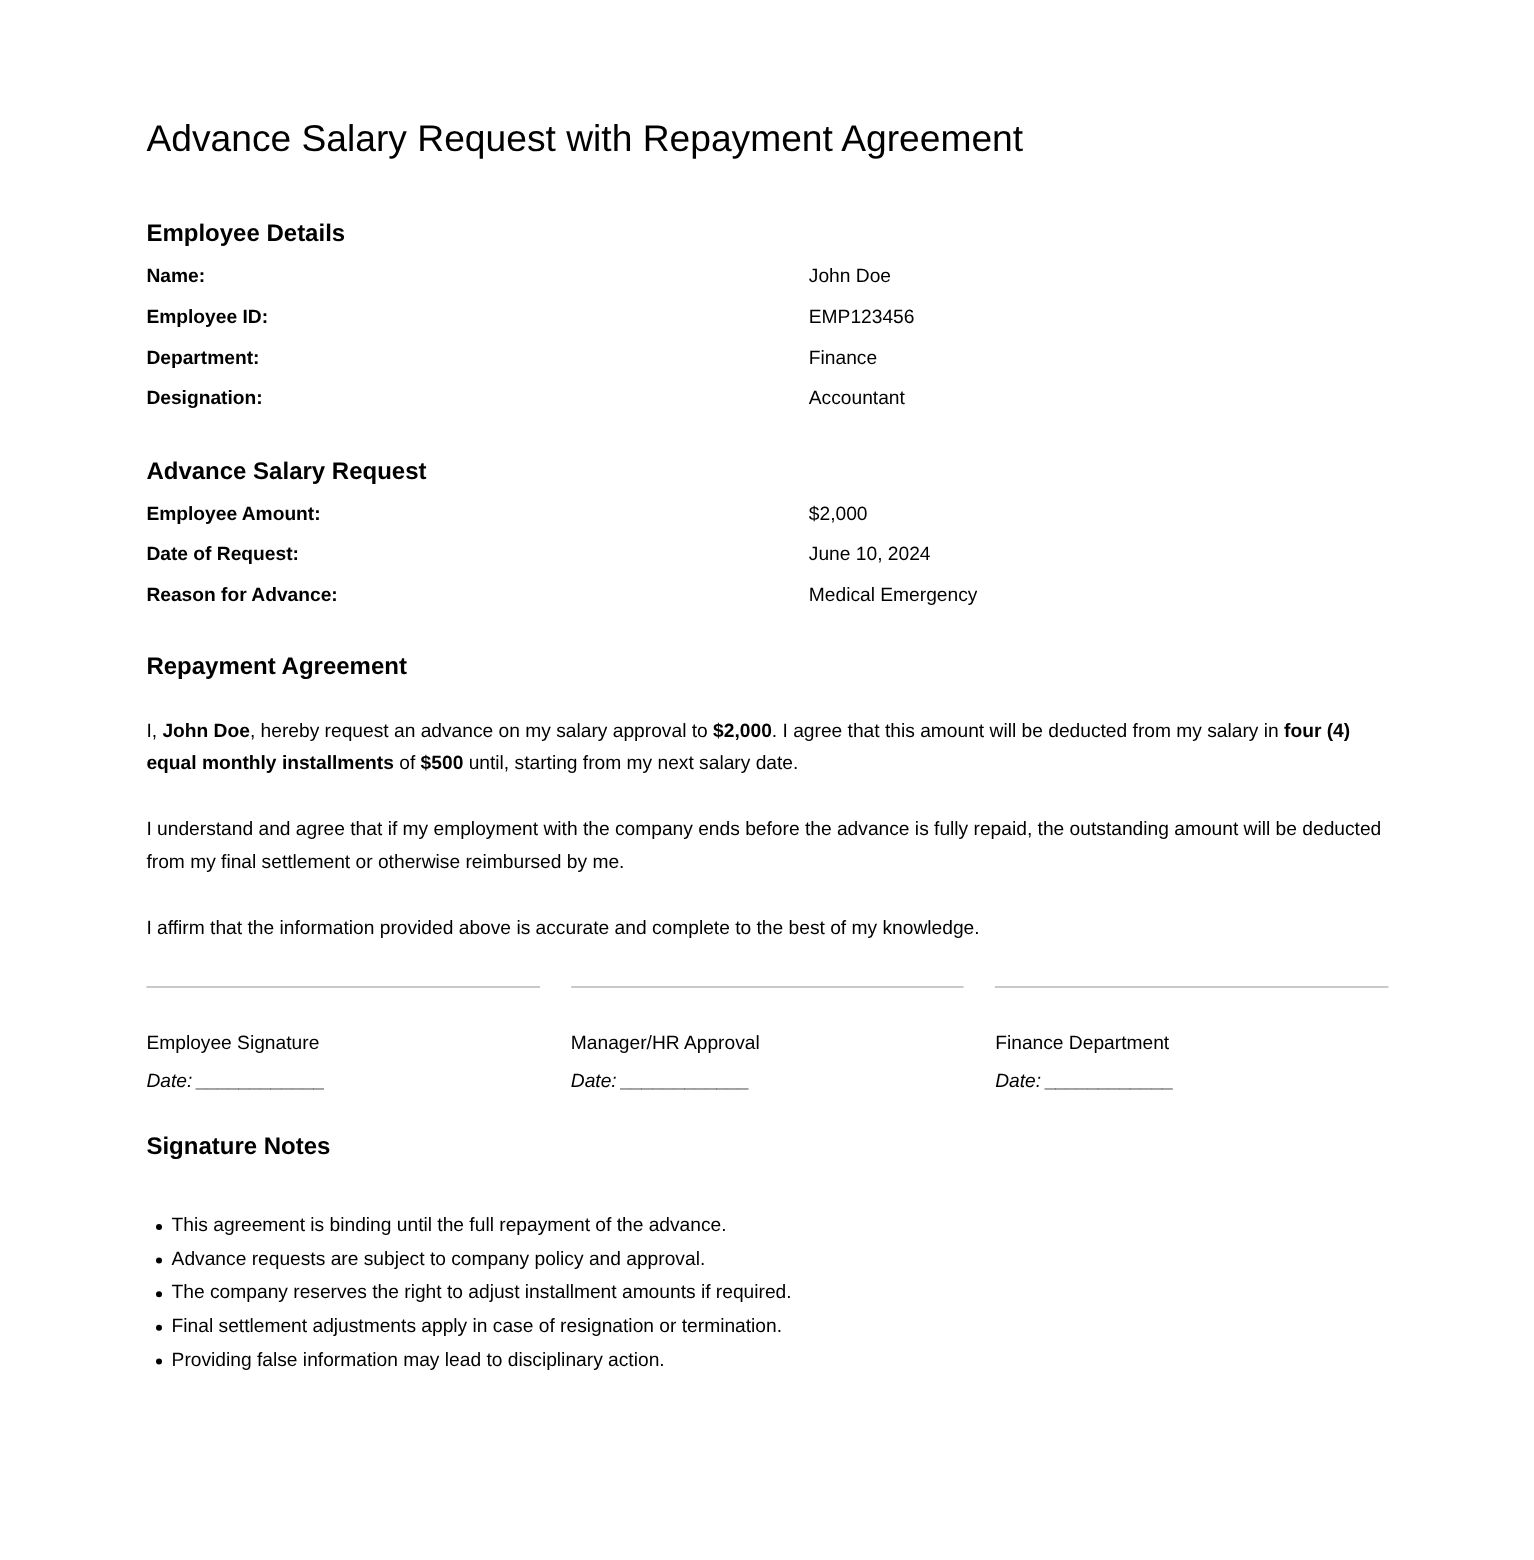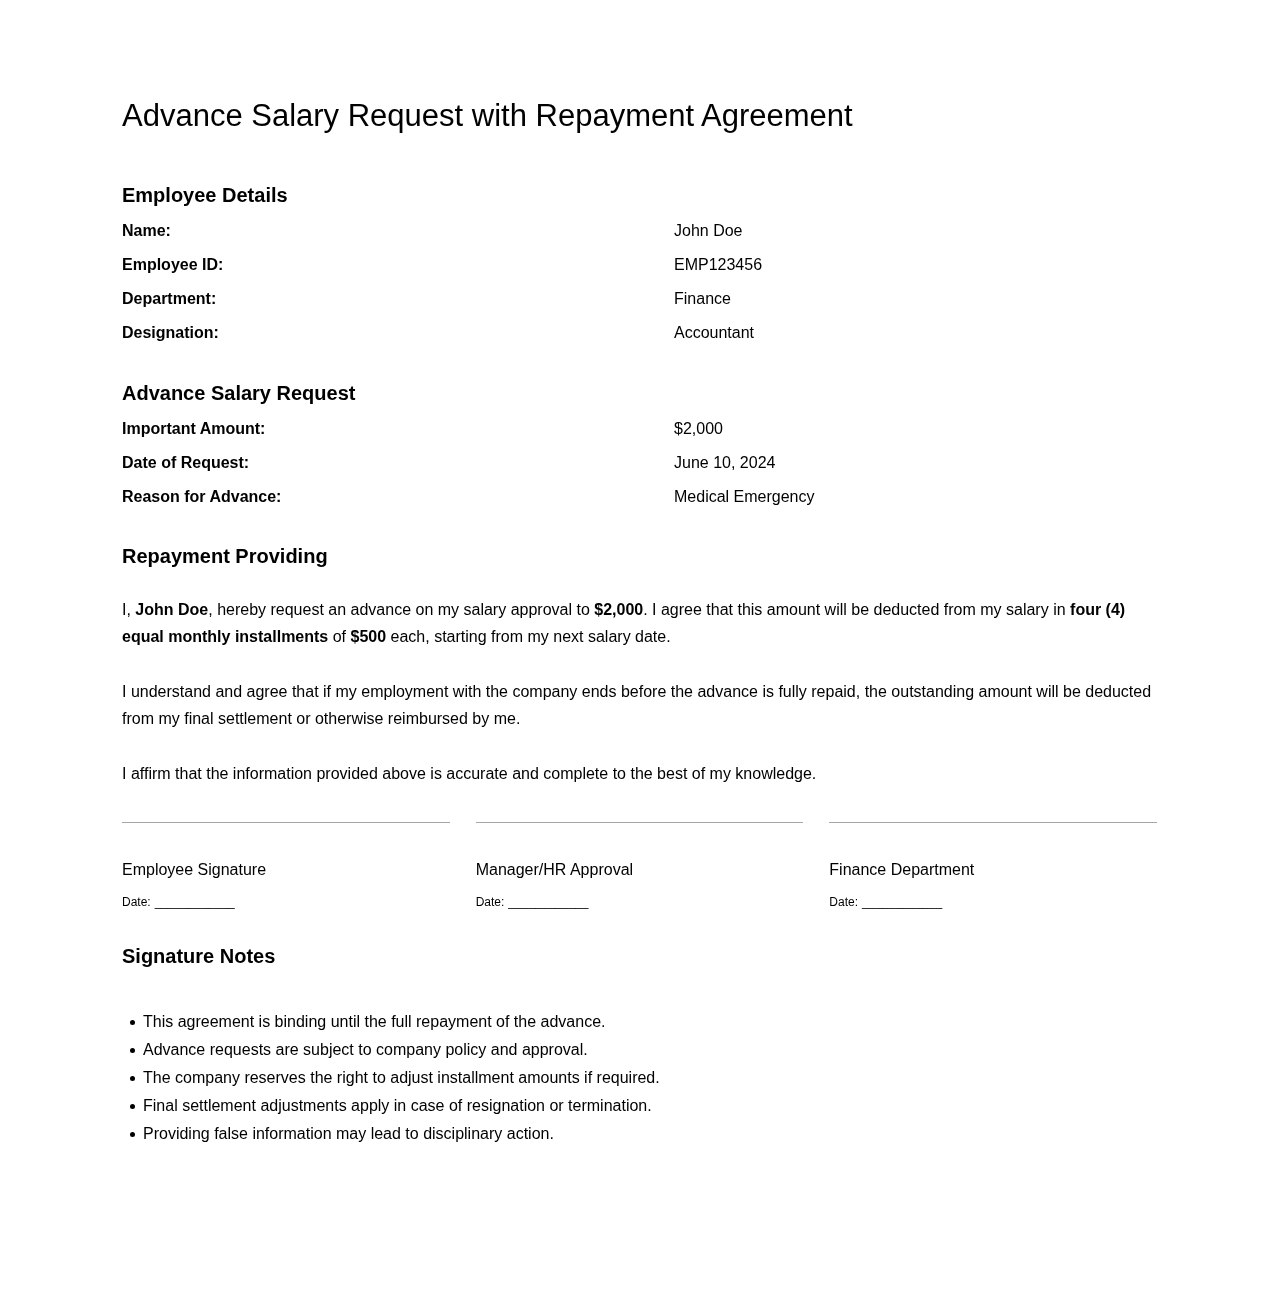--- a/index.html
+++ b/index.html
@@ -115,7 +115,7 @@
   <section>
     <h3 class="sec-heading h-adv">Advance Salary Request</h3>
     <div class="kv-row">
-      <span class="kv-label">Important Amount:</span>
+      <span class="kv-label">Employee Amount:</span>
       <span class="kv-value">$2,000</span>
     </div>
     <div class="kv-row">

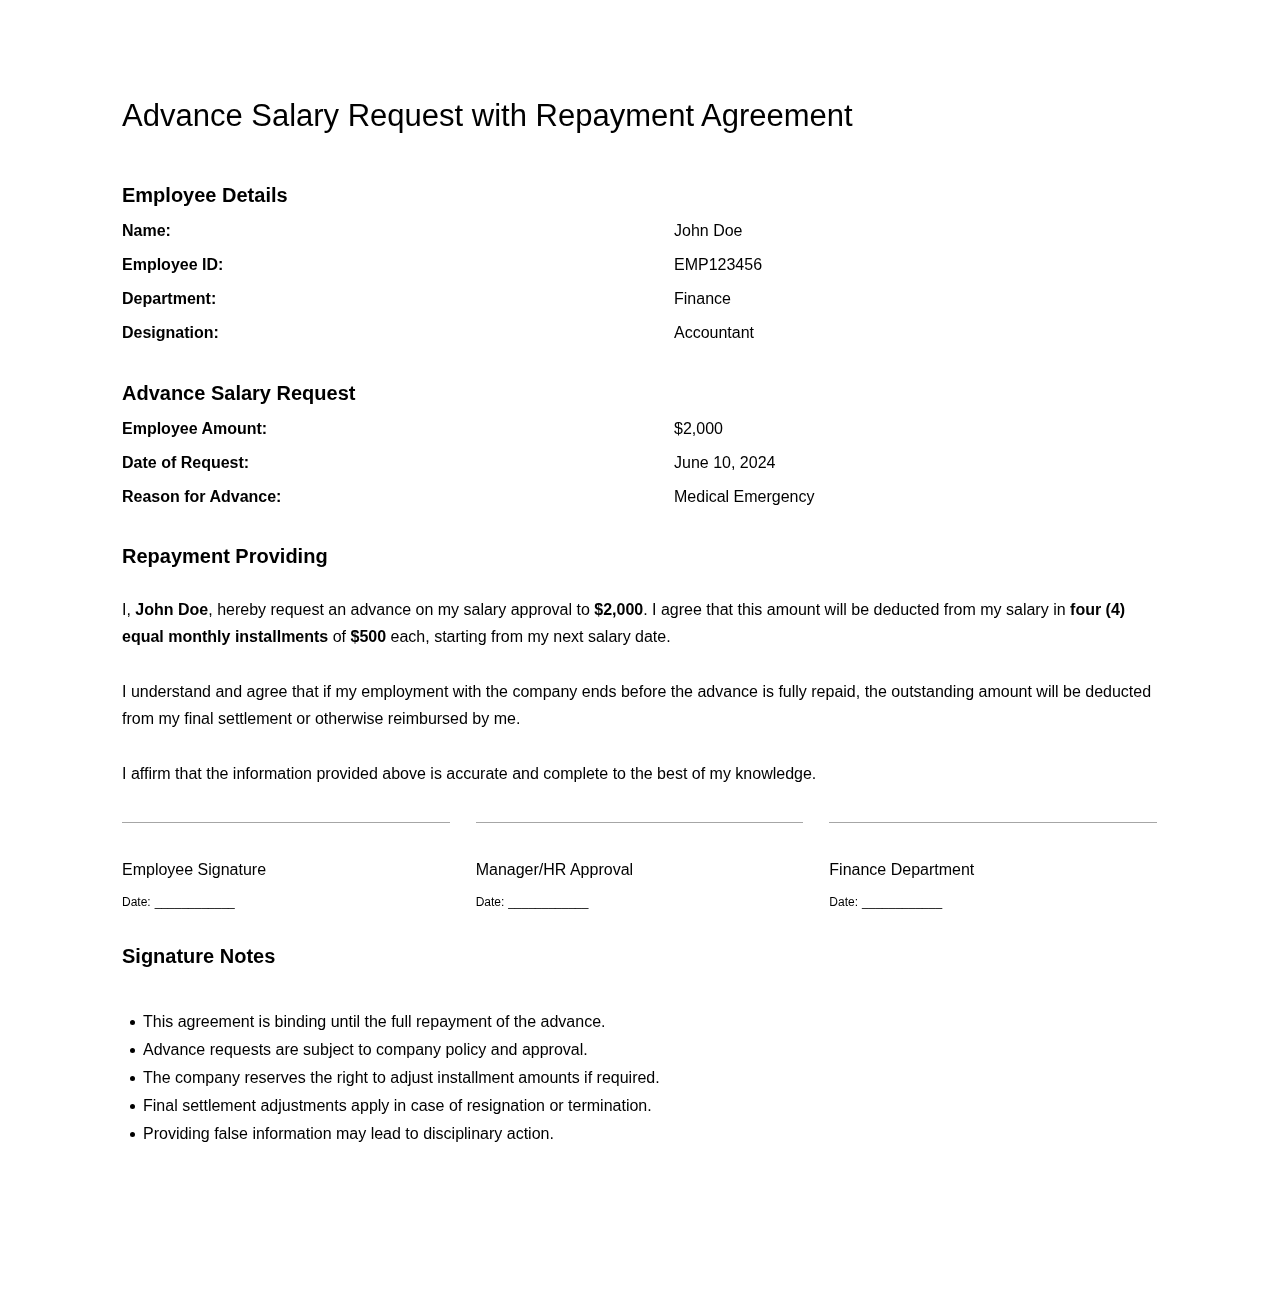--- a/index.html
+++ b/index.html
@@ -129,7 +129,7 @@
   </section>
 
   <section>
-    <h3 class="sec-heading h-rep">Repayment Providing</h3>
+    <h3 class="sec-heading h-rep">Repayment Agreement</h3>
     <p class="body-p"><span>I, </span><b>John Doe</b><span>, hereby request an advance on my salary approval to </span><b>$2,000</b><span>. I agree that this amount will be deducted from my salary in </span><b>four (4) equal monthly installments</b><span> of </span><b>$500</b><span> each, starting from my next salary date.</span></p>
     <p class="body-p">I understand and agree that if my employment with the company ends before the advance is fully repaid, the outstanding amount will be deducted from my final settlement or otherwise reimbursed by me.</p>
     <p class="body-p">I affirm that the information provided above is accurate and complete to the best of my knowledge.</p>

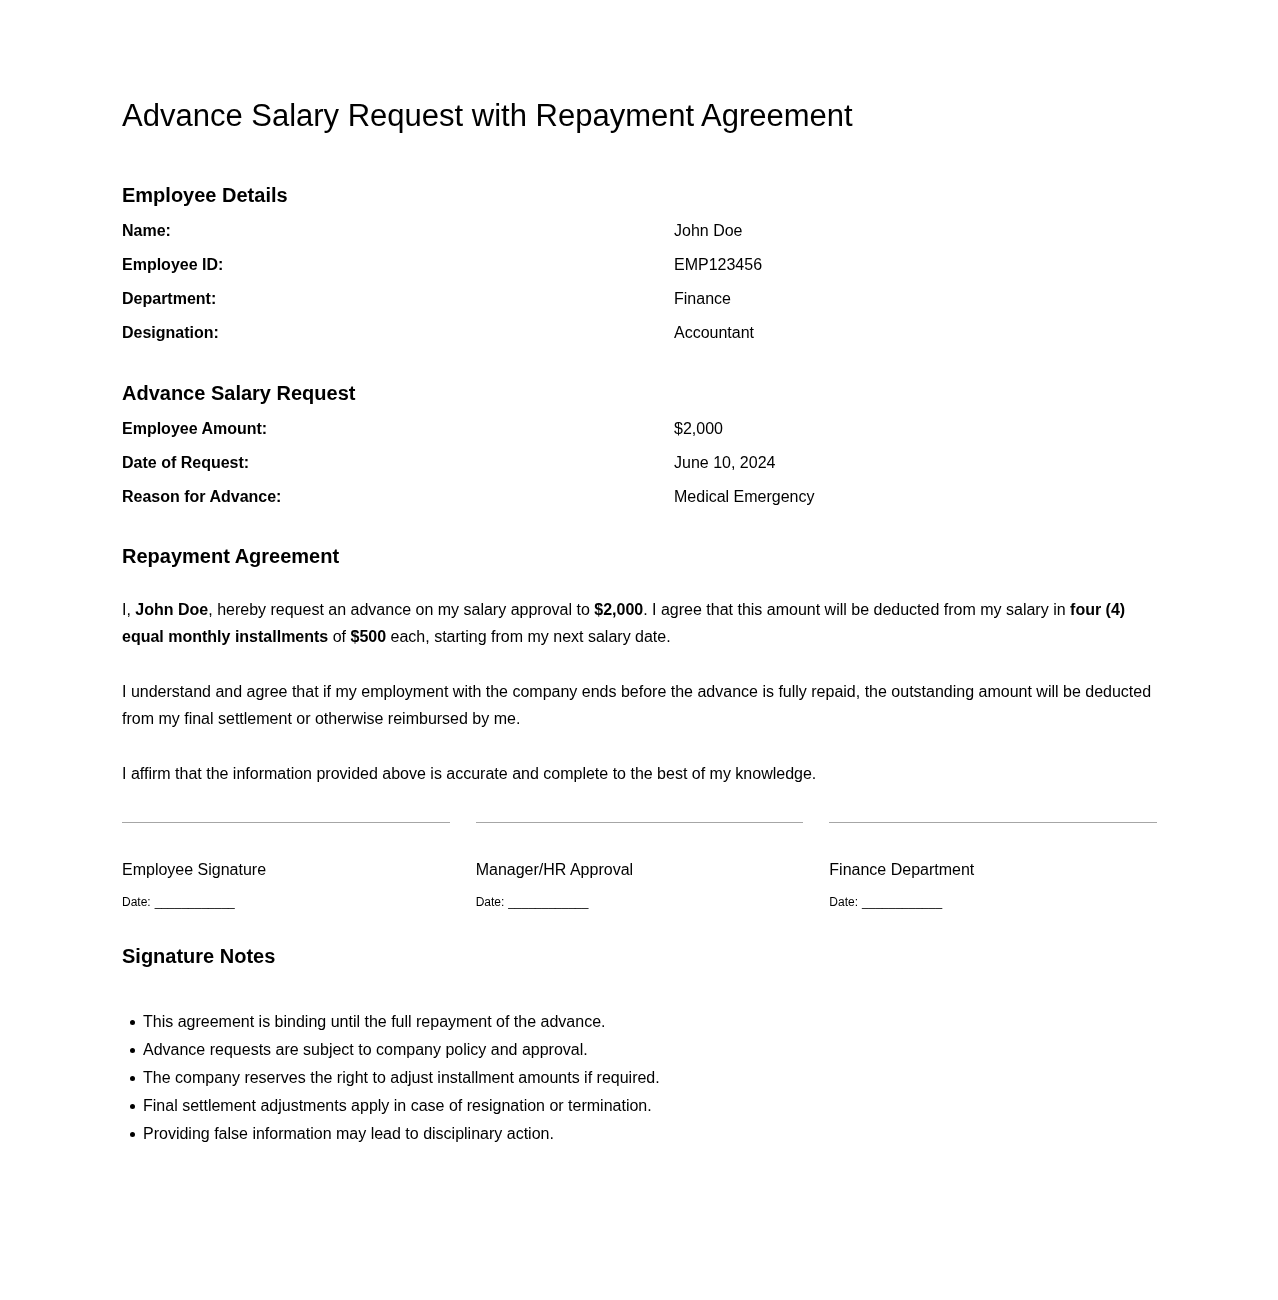--- a/index.html
+++ b/index.html
@@ -130,7 +130,7 @@
 
   <section>
     <h3 class="sec-heading h-rep">Repayment Agreement</h3>
-    <p class="body-p"><span>I, </span><b>John Doe</b><span>, hereby request an advance on my salary approval to </span><b>$2,000</b><span>. I agree that this amount will be deducted from my salary in </span><b>four (4) equal monthly installments</b><span> of </span><b>$500</b><span> each, starting from my next salary date.</span></p>
+    <p class="body-p"><span>I, </span><b>John Doe</b><span>, hereby request an advance on my salary approval to </span><b>$2,000</b><span>. I agree that this amount will be deducted from my salary in </span><b>four (4) equal monthly installments</b><span> of </span><b>$500</b><span> until, starting from my next salary date.</span></p>
     <p class="body-p">I understand and agree that if my employment with the company ends before the advance is fully repaid, the outstanding amount will be deducted from my final settlement or otherwise reimbursed by me.</p>
     <p class="body-p">I affirm that the information provided above is accurate and complete to the best of my knowledge.</p>
   </section>

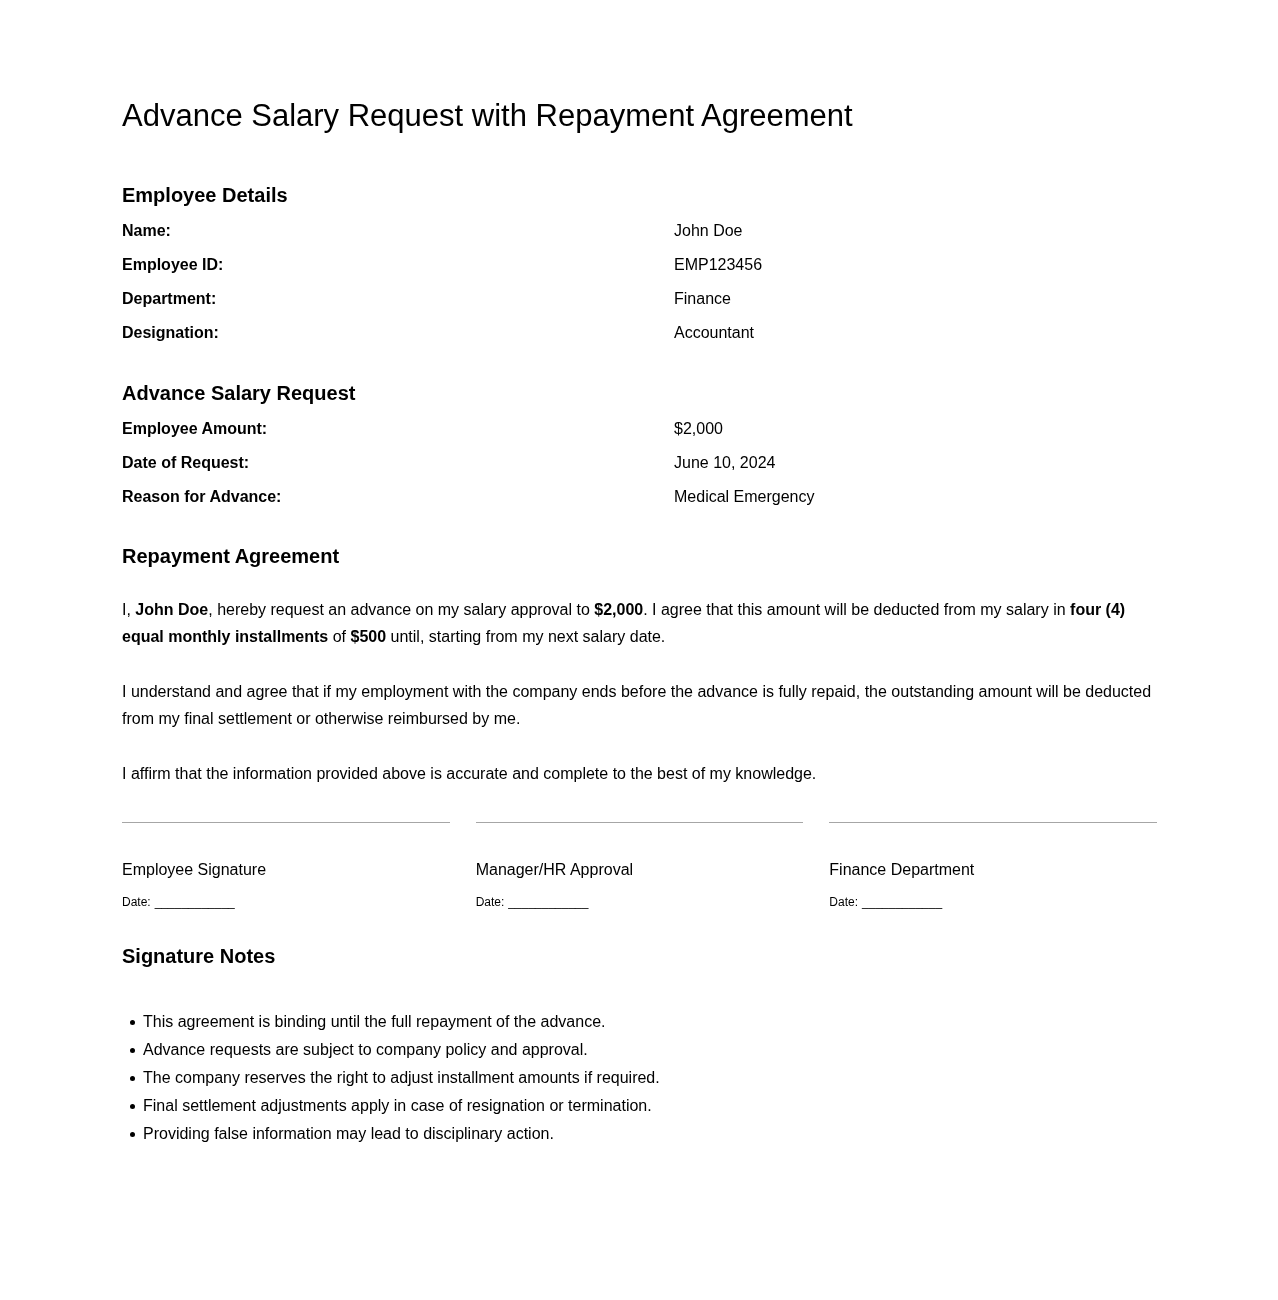--- a/index.html
+++ b/index.html
@@ -61,7 +61,7 @@
     padding-top: 37px;
   }
   .sig-label { font-size: 16px; line-height: 20px; }
-  .sig-date  { font-size: 12px; line-height: 20px; margin-top: 12px; }
+  .sig-date  { font-size: 16px; line-height: 20px; margin-top: 12px; font-style: italic; }
   .sig-underline { margin-left: 4px; letter-spacing: 0; }
 
   .notes-list {

